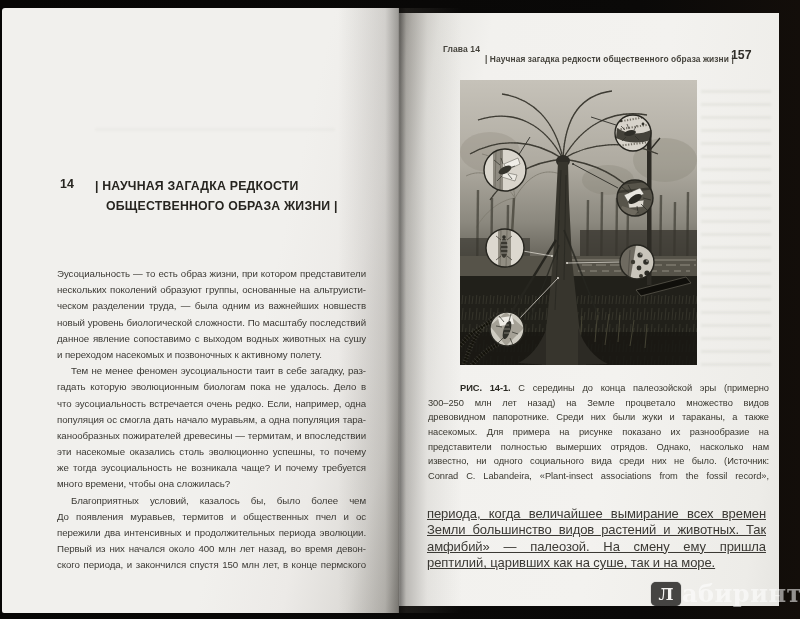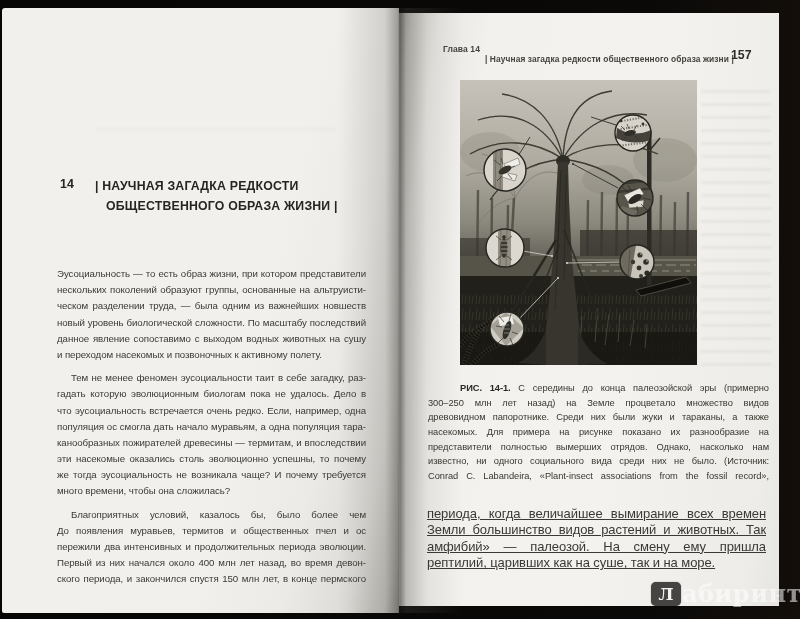--- a/index.html
+++ b/index.html
@@ -36,7 +36,7 @@
   .line{font-size:9.7px;line-height:16.2px;height:16.2px;overflow:hidden;letter-spacing:-0.08px;}
   .just{text-align:justify;}
   .just::after{content:"";display:inline-block;width:100%;height:0;}
-  .ind{text-indent:14px;margin-top:7px;}
+  .ind{text-indent:14px;}
   
   #hdr-chapter{left:443px;top:44px;font-size:8.5px;font-weight:bold;color:#45433c;letter-spacing:0.1px;}
   #hdr-title{left:485px;top:54px;font-size:8.4px;font-weight:bold;color:#45433c;letter-spacing:0.1px;}

